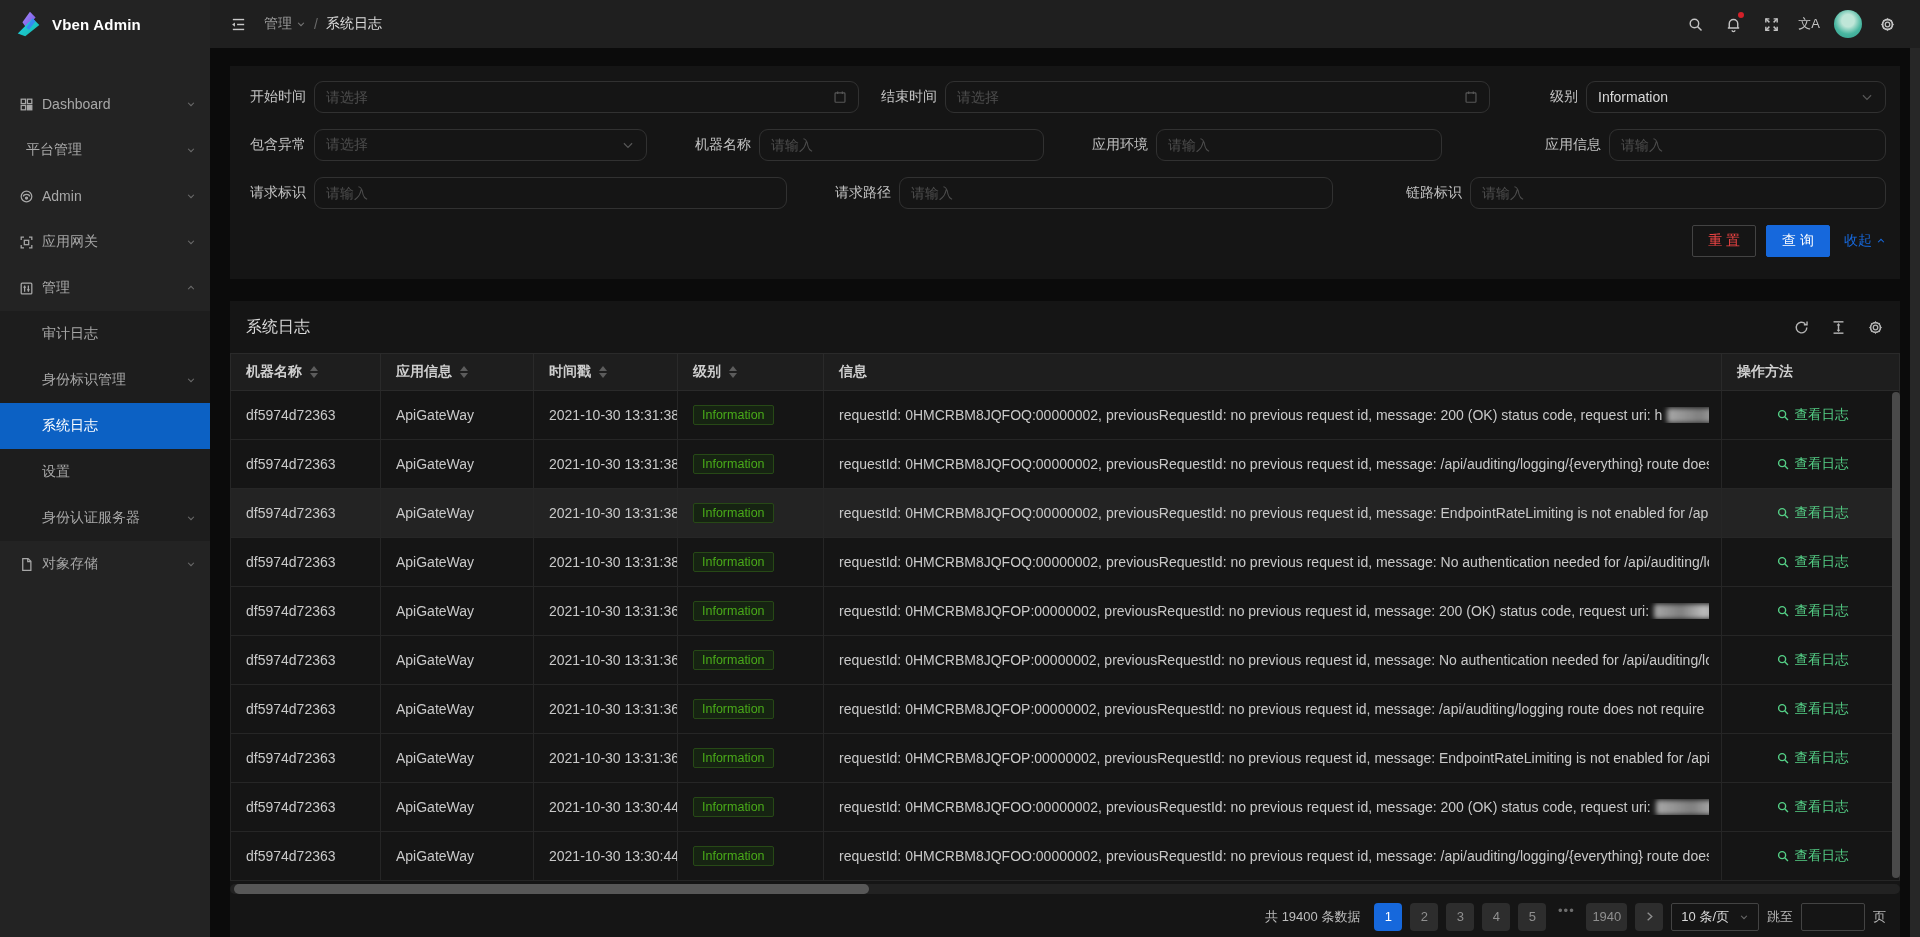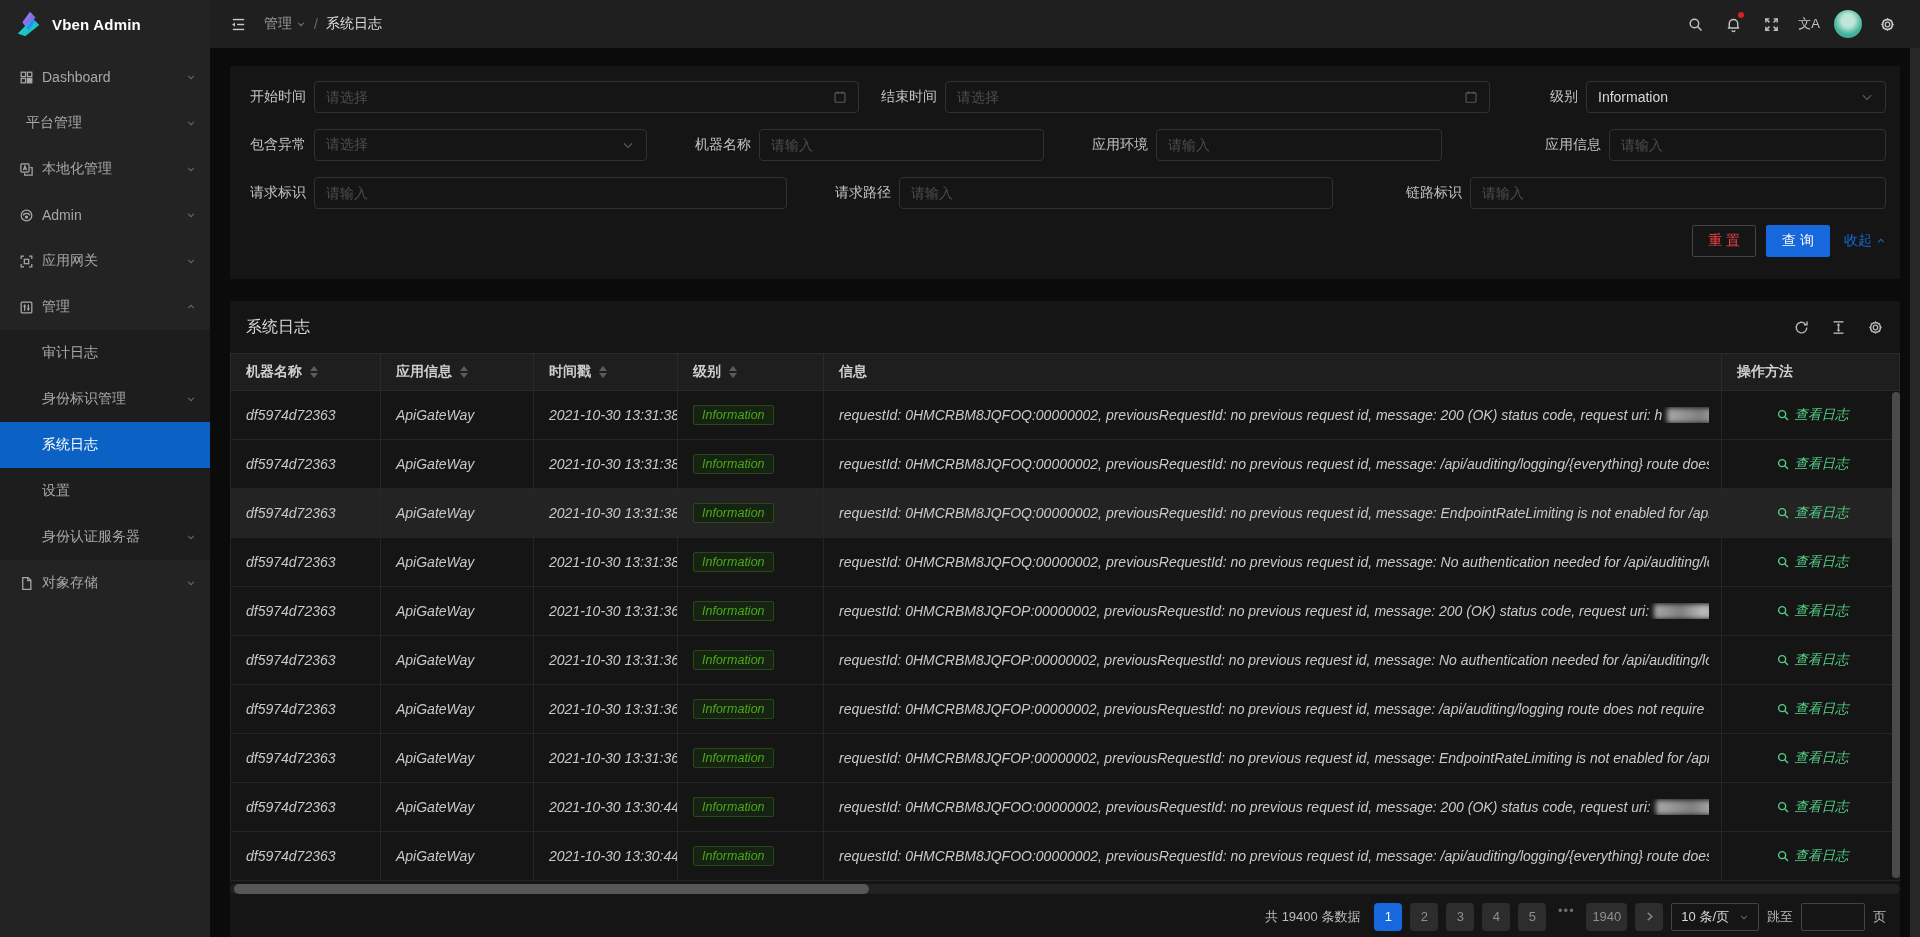--- a/index.html
+++ b/index.html
@@ -8,7 +8,7 @@
   .app { display:flex; width:100%; height:100%; position:relative; }
 
   
-  .sidebar { width:210px; min-width:210px; height:100%; background:#232323; display:flex; flex-direction:column; }
+  .sidebar { width:210px; min-width:210px; height:100%; background:#232323; display:flex; flex-direction:column;gap:27px; }
   .logo-row { height:48px; display:flex; align-items:center; padding-left:14px; gap:8px; }
   .logo-title { font-size:15px; font-weight:bold; color:#fff; letter-spacing:.2px; }
   .menu { flex:1; padding-top:6px; font-size:14px; }

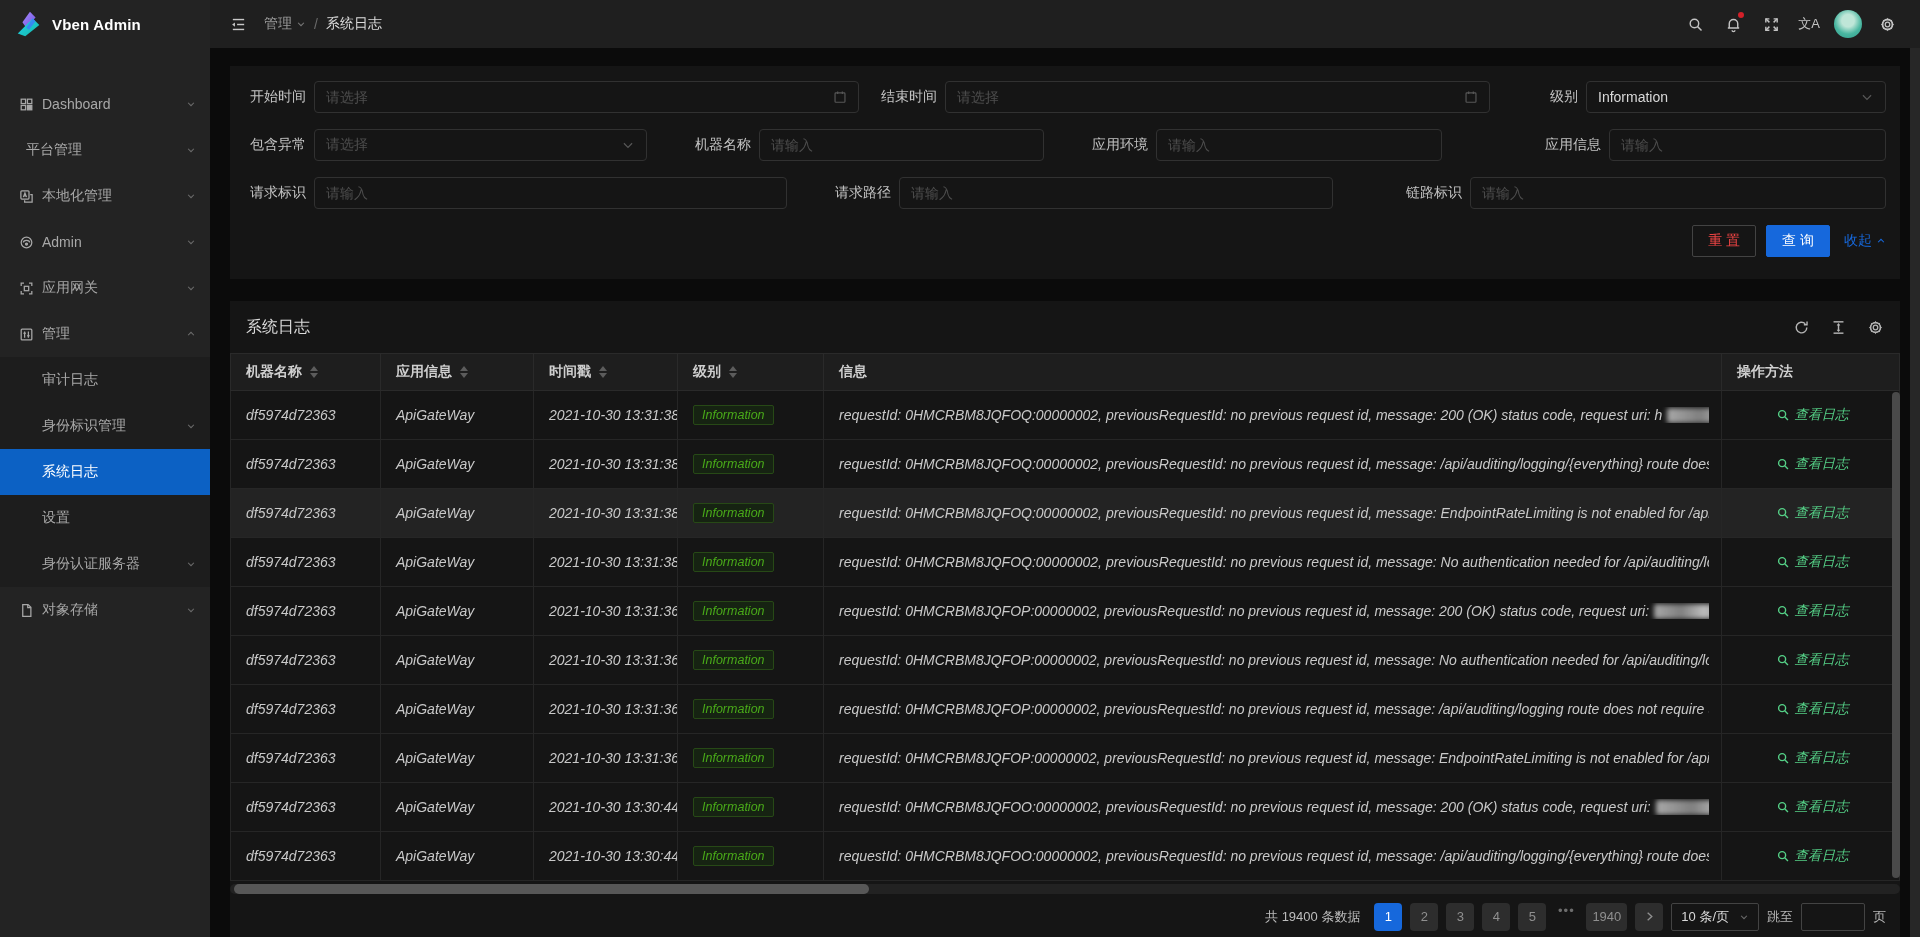--- a/index.html
+++ b/index.html
@@ -49,7 +49,7 @@
   .f-row { display:flex; align-items:center; margin-bottom:16px; }
   .f-item { display:flex; align-items:center; }
   .f-label { font-size:14px; color:#c3c3c3; margin-right:8px; white-space:nowrap; text-align:right; }
-  .f-control { height:32px; border:1px solid #313131; border-radius:4px; display:flex; align-items:center;
+  .f-control { height:32px; border:1px solid #313131; border-radius:9px; display:flex; align-items:center;
     padding:0 11px; background:transparent; }
   .f-control input { flex:1; min-width:0; background:transparent; border:none; outline:none; color:#d9d9d9;
     font-size:14px; font-family:inherit; }

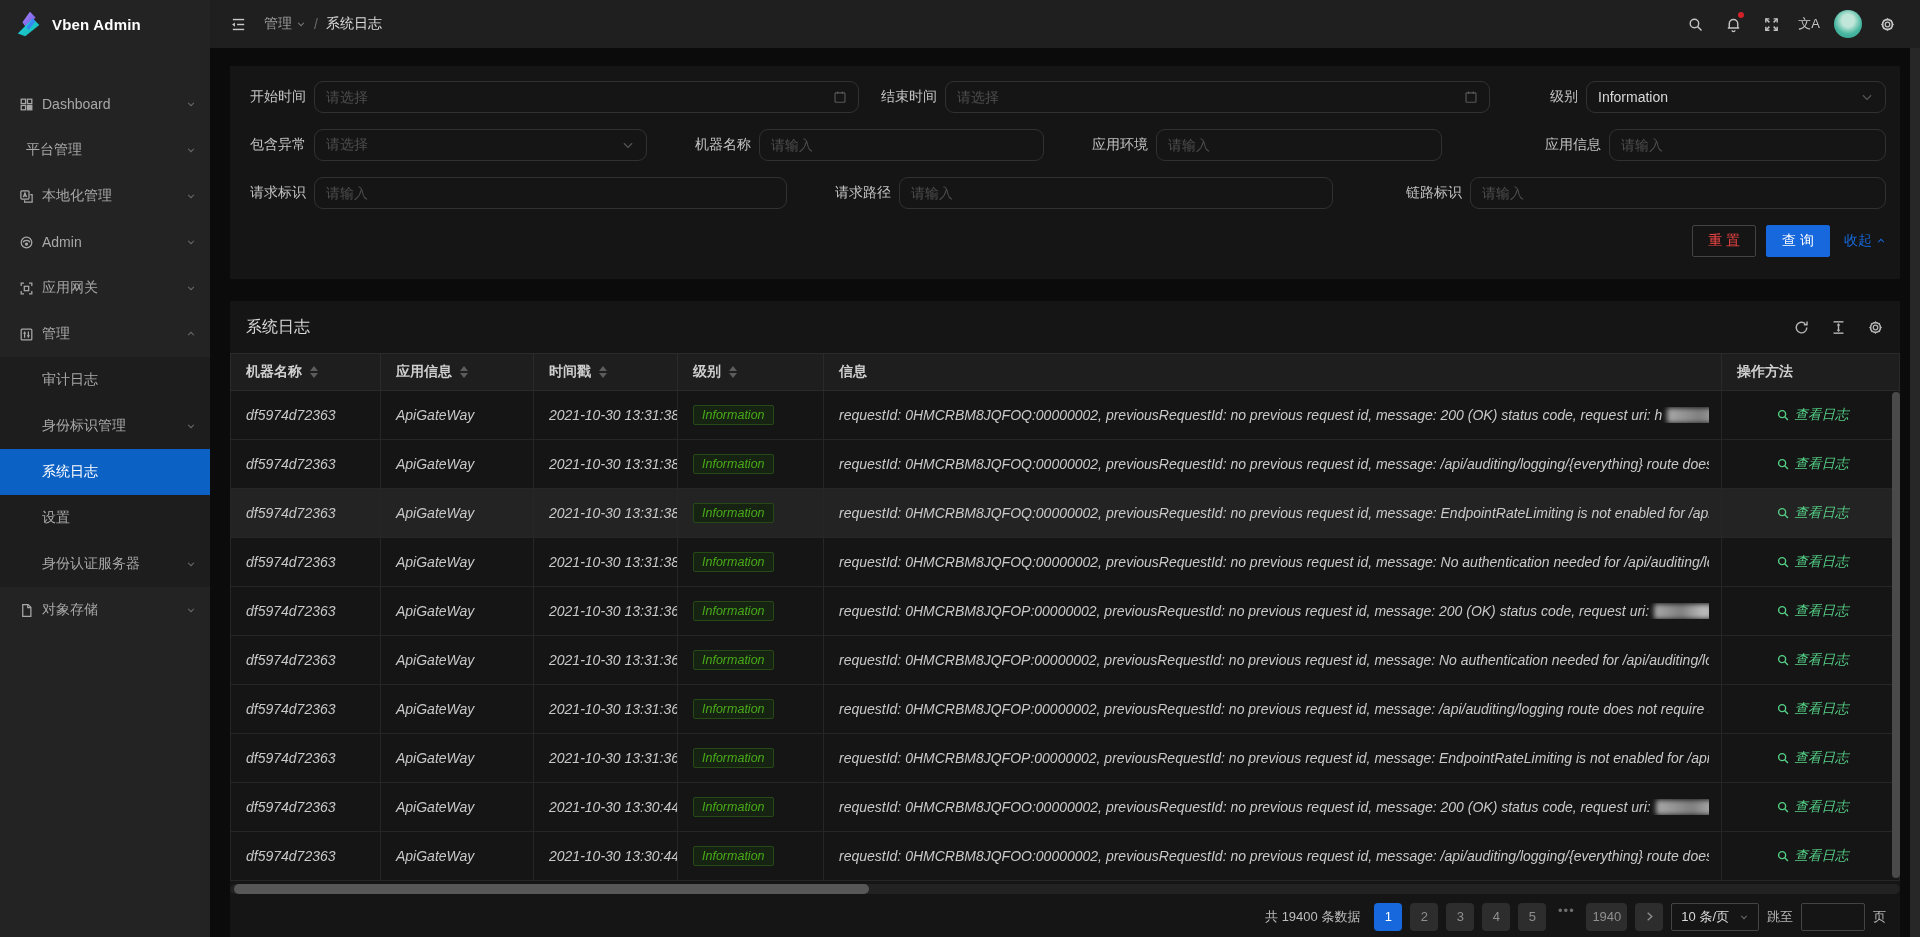--- a/index.html
+++ b/index.html
@@ -163,21 +163,6 @@
         </div>
         <div class="menu-item no-icon">
           <span class="mi-label">平台管理</span>
-          <span class="mi-chevron">
-            <svg viewBox="0 0 24 24" fill="none" stroke="currentColor" stroke-width="2.5">
-              <polyline points="5,9 12,16 19,9"></polyline>
-            </svg>
-          </span>
-        </div>
-        <div class="menu-item">
-          <span class="mi-icon">
-            <svg viewBox="0 0 24 24" fill="none" stroke="currentColor" stroke-width="2">
-              <rect x="3" y="3" width="13" height="13" rx="1.5"></rect>
-              <path d="M7 13 L9.5 6.5 L12 13 M8 11 L11 11"></path>
-              <path d="M18 9 L21 9 L21 21 L9 21 L9 18"></path>
-            </svg>
-          </span>
-          <span class="mi-label">本地化管理</span>
           <span class="mi-chevron">
             <svg viewBox="0 0 24 24" fill="none" stroke="currentColor" stroke-width="2.5">
               <polyline points="5,9 12,16 19,9"></polyline>

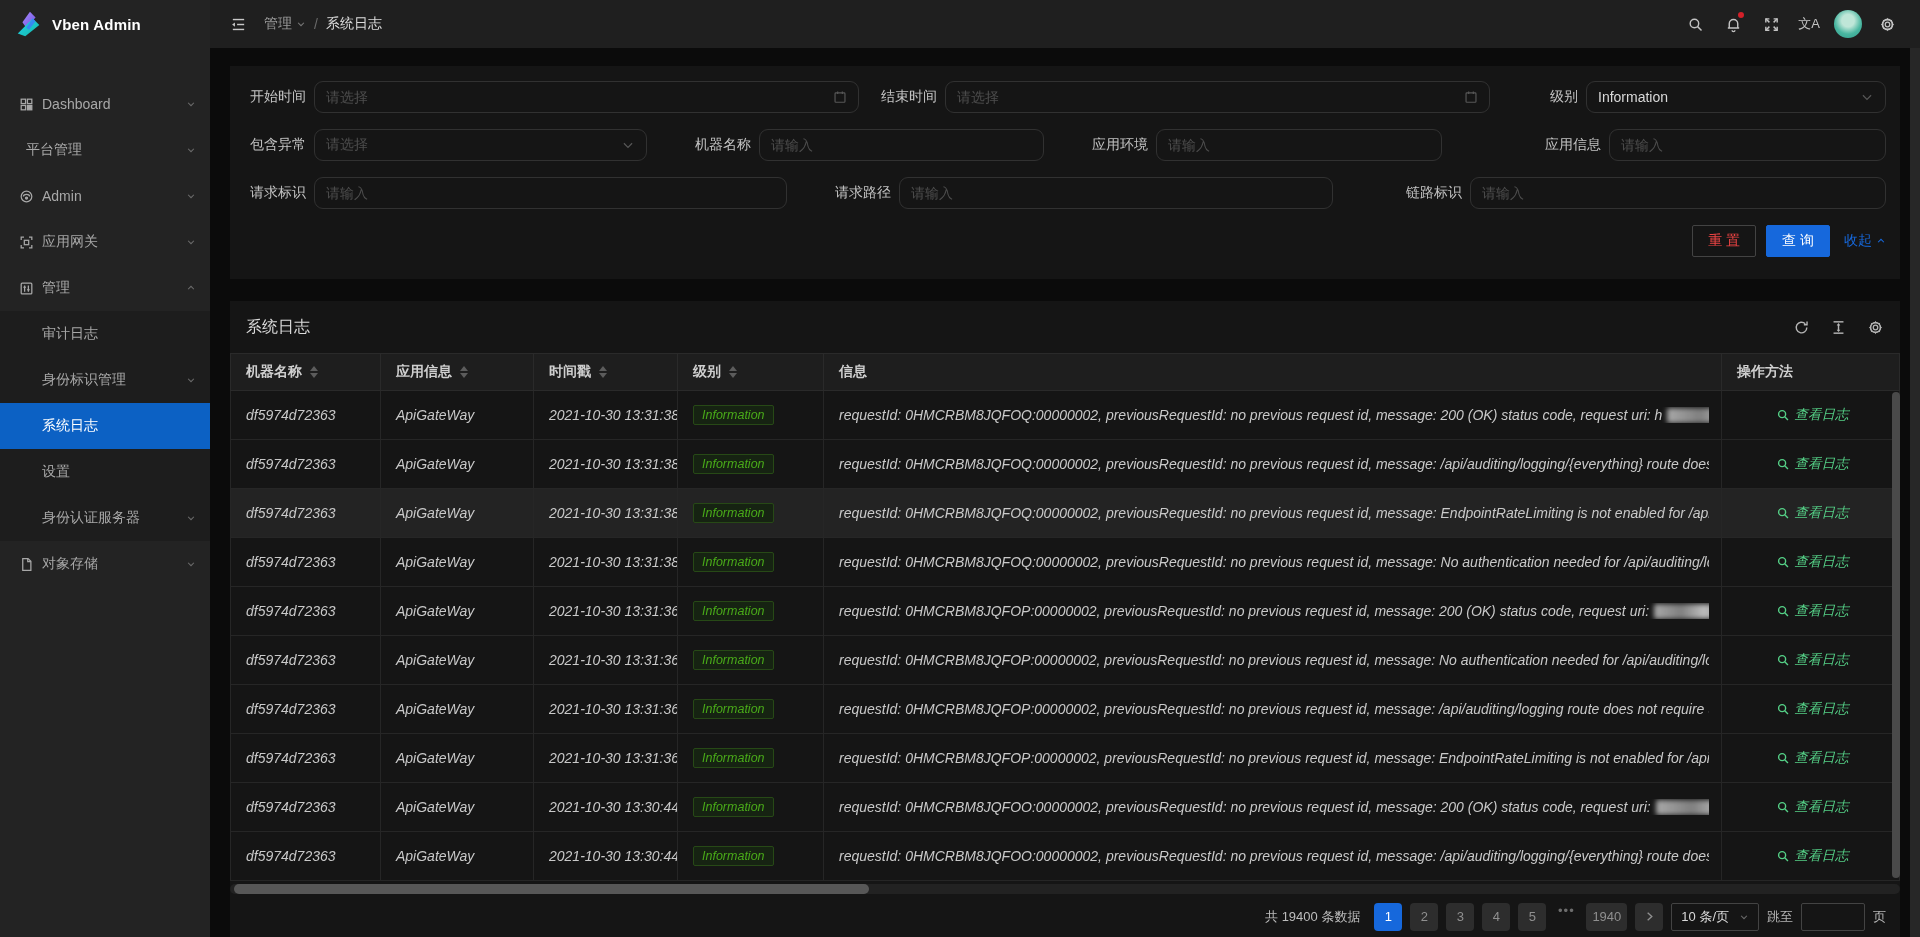--- a/index.html
+++ b/index.html
@@ -83,7 +83,7 @@
   .caret { width:0; height:0; border-left:4px solid transparent; border-right:4px solid transparent; }
   .caret.up { border-bottom:5px solid #5c5c5c; }
   .caret.down { border-top:5px solid #5c5c5c; }
-  table.logs td { height:49px; padding:0 12px 0 15px; border:1px solid #262626; color:#c9c9c9; white-space:nowrap; overflow:hidden;font-style:italic; }
+  table.logs td { height:49px; padding:0 12px 0 15px; border:1px solid #262626; color:#c9c9c9; white-space:nowrap; overflow:hidden; }
   table.logs tr.hover td { background:#232323; }
   .msg { display:flex; align-items:center; overflow:hidden; white-space:nowrap; }
   .blur-patch { display:inline-block; height:15px; border-radius:2px; margin:0 5px; flex:none;

